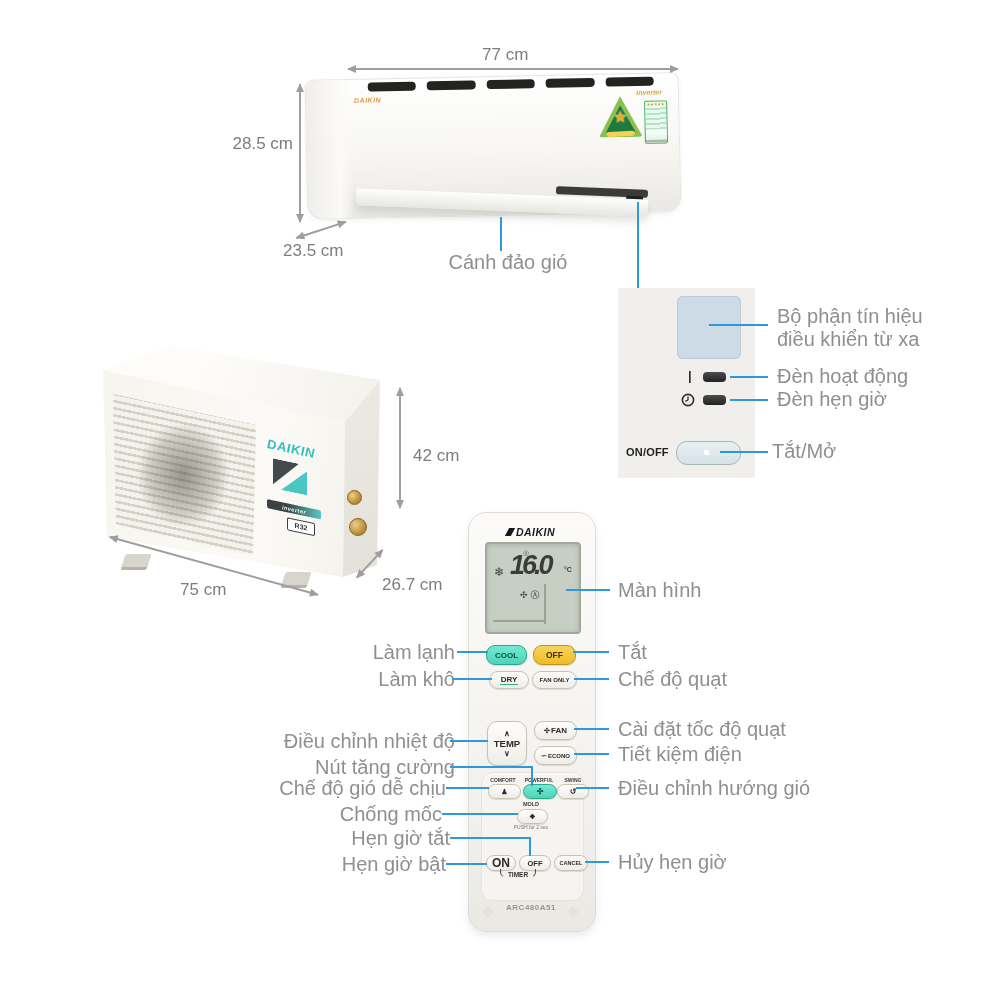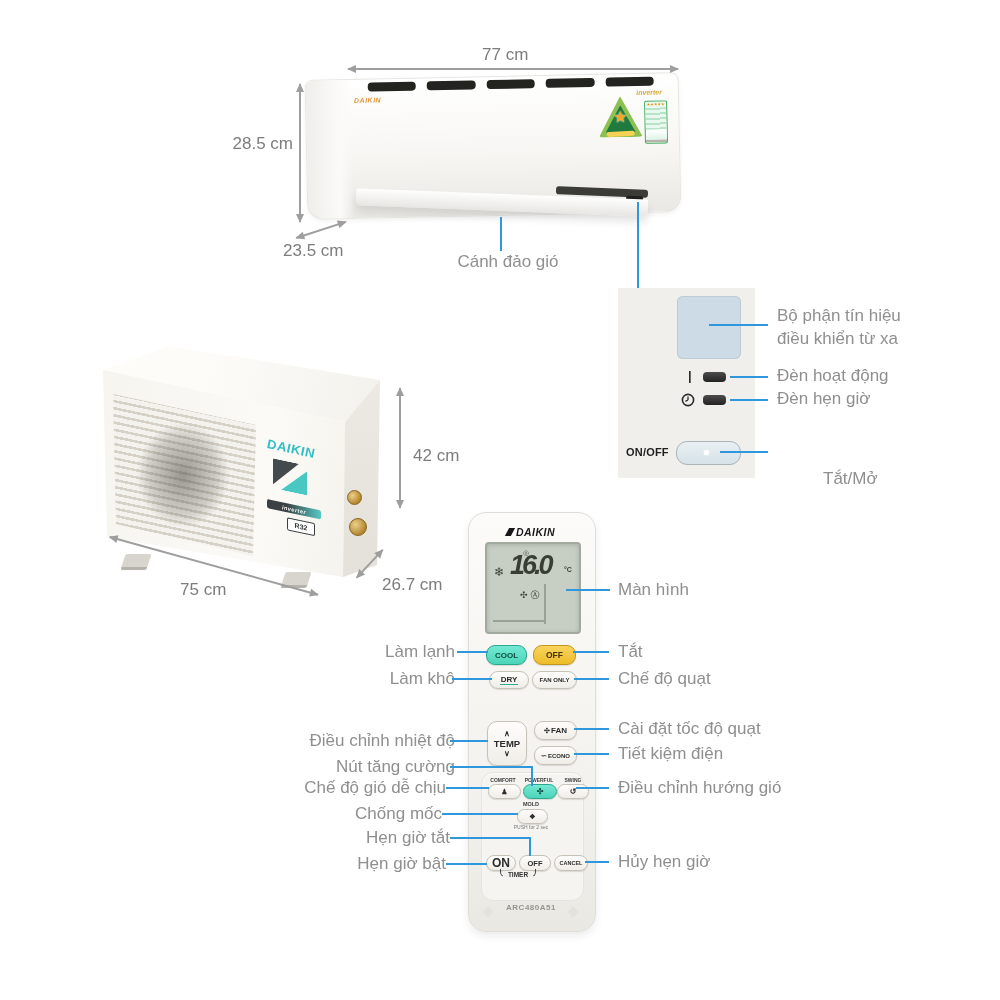--- a/index.html
+++ b/index.html
@@ -6,7 +6,7 @@
   #canvas{position:relative;width:1000px;height:1000px;background:#ffffff;overflow:hidden;
           font-family:"Liberation Sans",sans-serif;}
   
-  .lbl{position:absolute;color:#8f8f8f;font-size:17px;line-height:20px;white-space:nowrap;}
+  .lbl{position:absolute;color:#8f8f8f;font-size:20px;line-height:20px;white-space:nowrap;}
   .lbl.r{text-align:right;width:180px;}
   .dim-txt{position:absolute;color:#7d7d7d;font-size:17px;white-space:nowrap;}
   

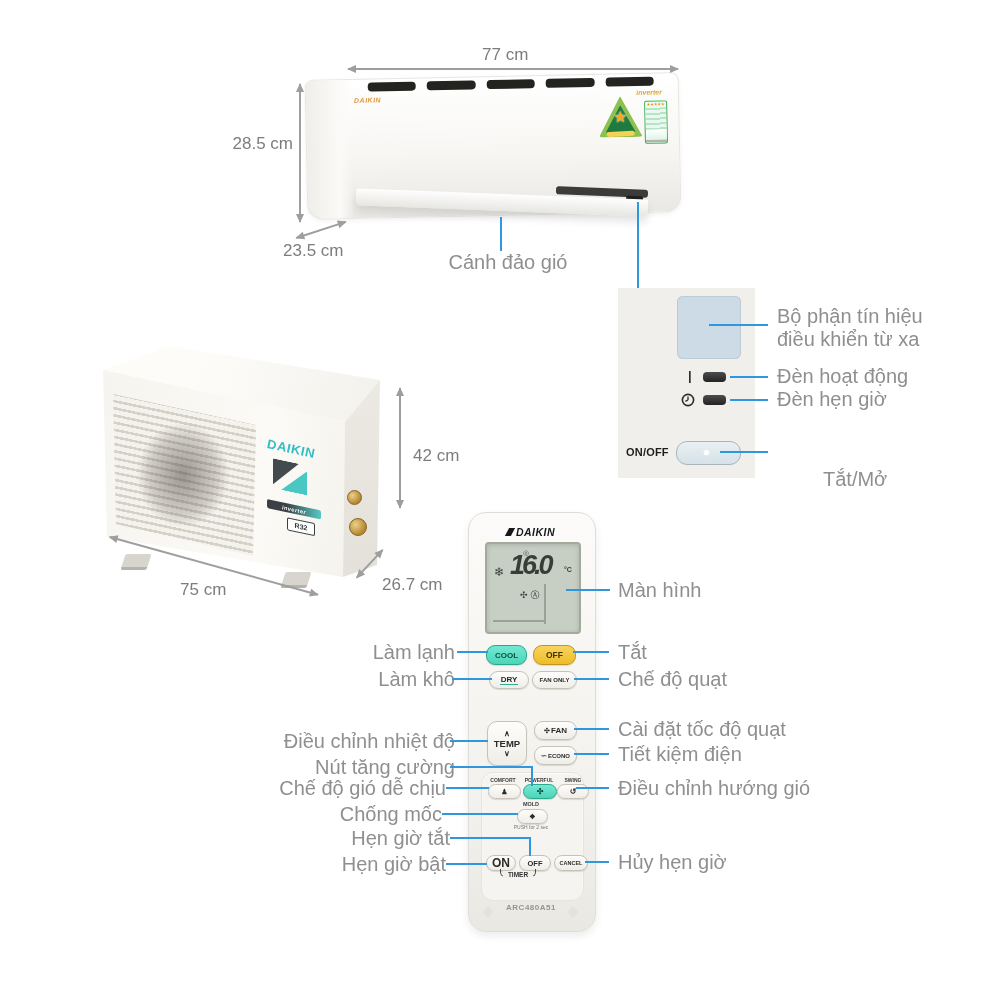--- a/index.html
+++ b/index.html
@@ -207,7 +207,7 @@
       <div class="dot"></div>
     </div>
   <div class="cl h" style="left:720px;top:451px;width:48px;"></div>
-  <div class="lbl" style="left:823px;top:441px;margin-top:28px;">Tắt/Mở</div>
+  <div class="lbl" style="left:772px;top:441px;">Tắt/Mở</div>
 
   <div id="outdoor">
     <div class="face" id="od-top"></div>

